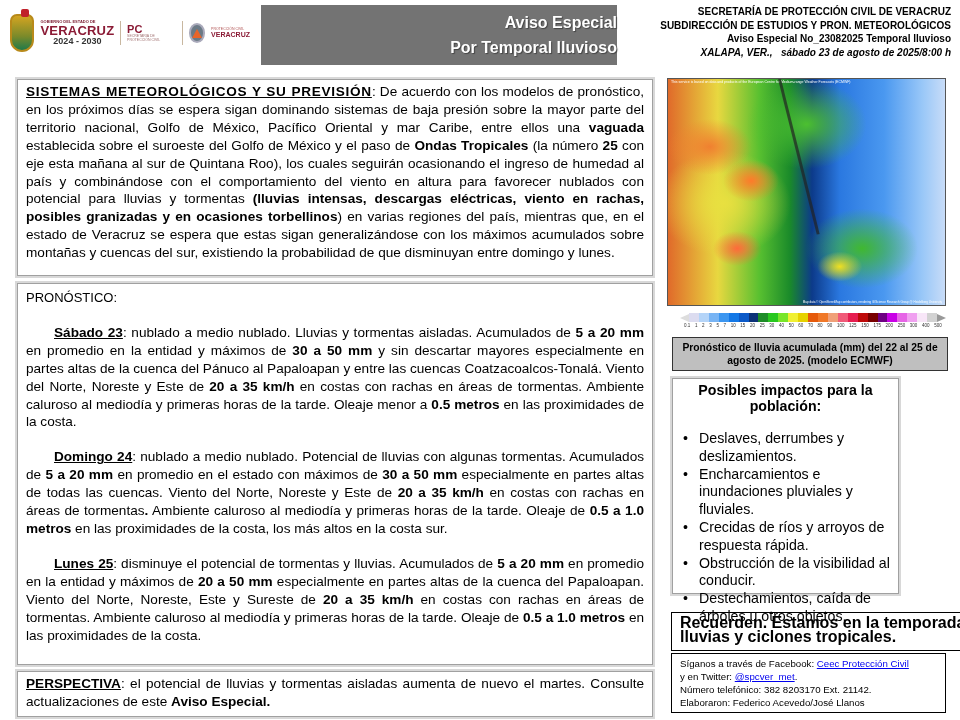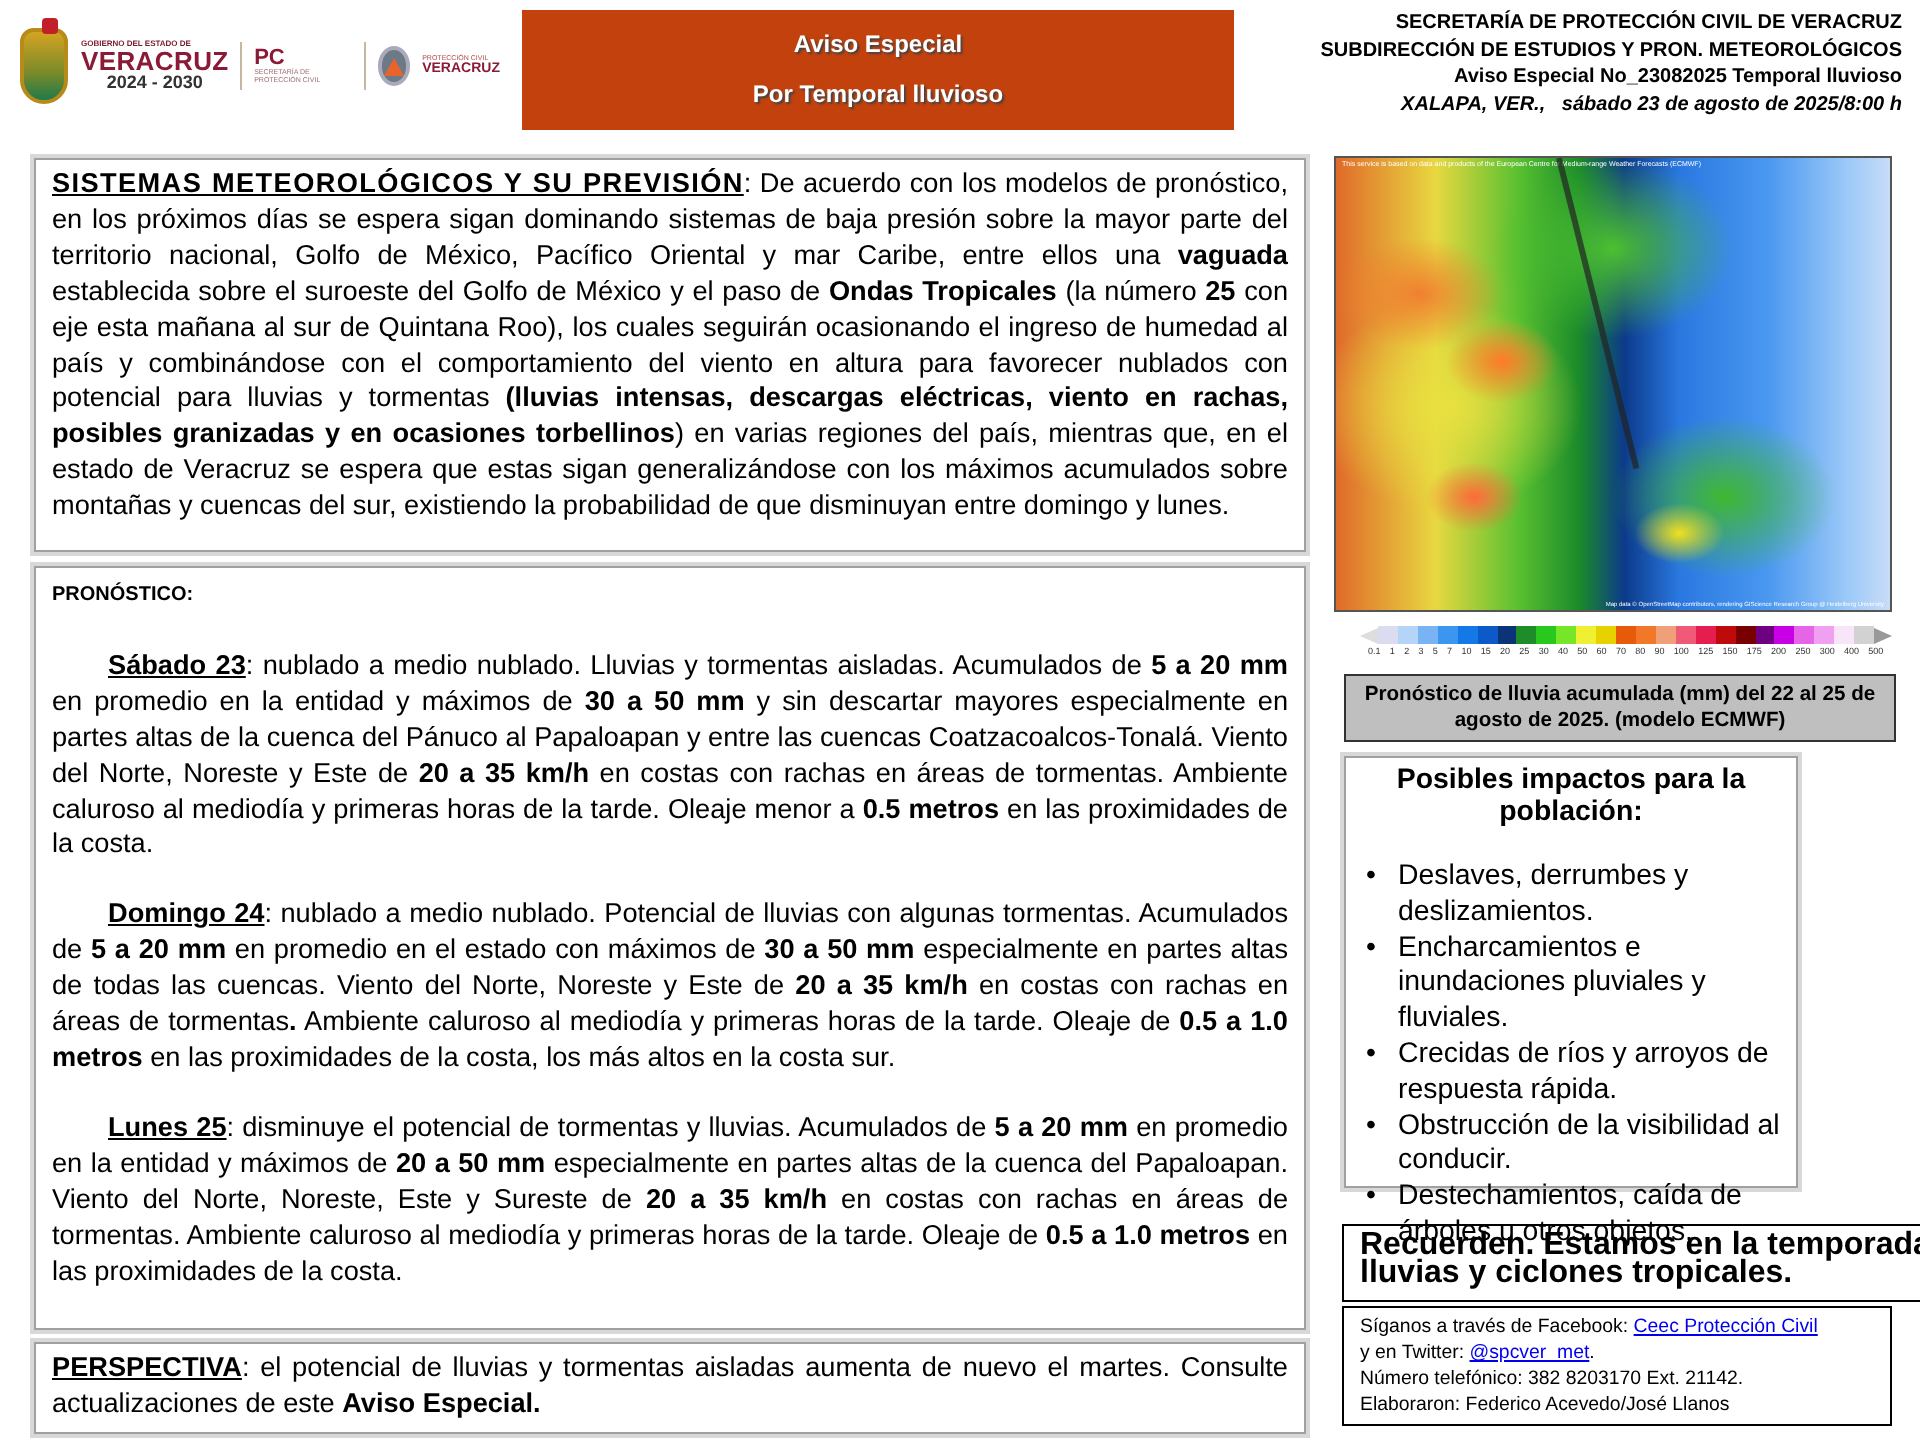--- a/index.html
+++ b/index.html
@@ -24,7 +24,7 @@
   .pcv .s { font-size: 3.5px; color: #b05050; }
   .pcv .b { font-size: 7px; color: #8a1a35; font-weight: bold; }
 
-  .title-box { position: absolute; left: 261px; top: 5px; width: 356px; height: 60px; background: #c2410c; color: #fff; text-align: center; font-weight: bold; font-size: 12px; line-height: 25px; padding-top: 5px; text-shadow: 1px 1px 1px #444; }
+  .title-box { position: absolute; left: 261px; top: 5px; width: 356px; height: 60px; background: #737373; color: #fff; text-align: right; font-weight: bold; font-size: 16px; line-height: 25px; padding-top: 5px; text-shadow: 1px 1px 1px #444; }
 
   .agency { position: absolute; right: 9px; top: 5px; width: 330px; text-align: right; font-size: 10px; font-weight: bold; line-height: 13.5px; }
 

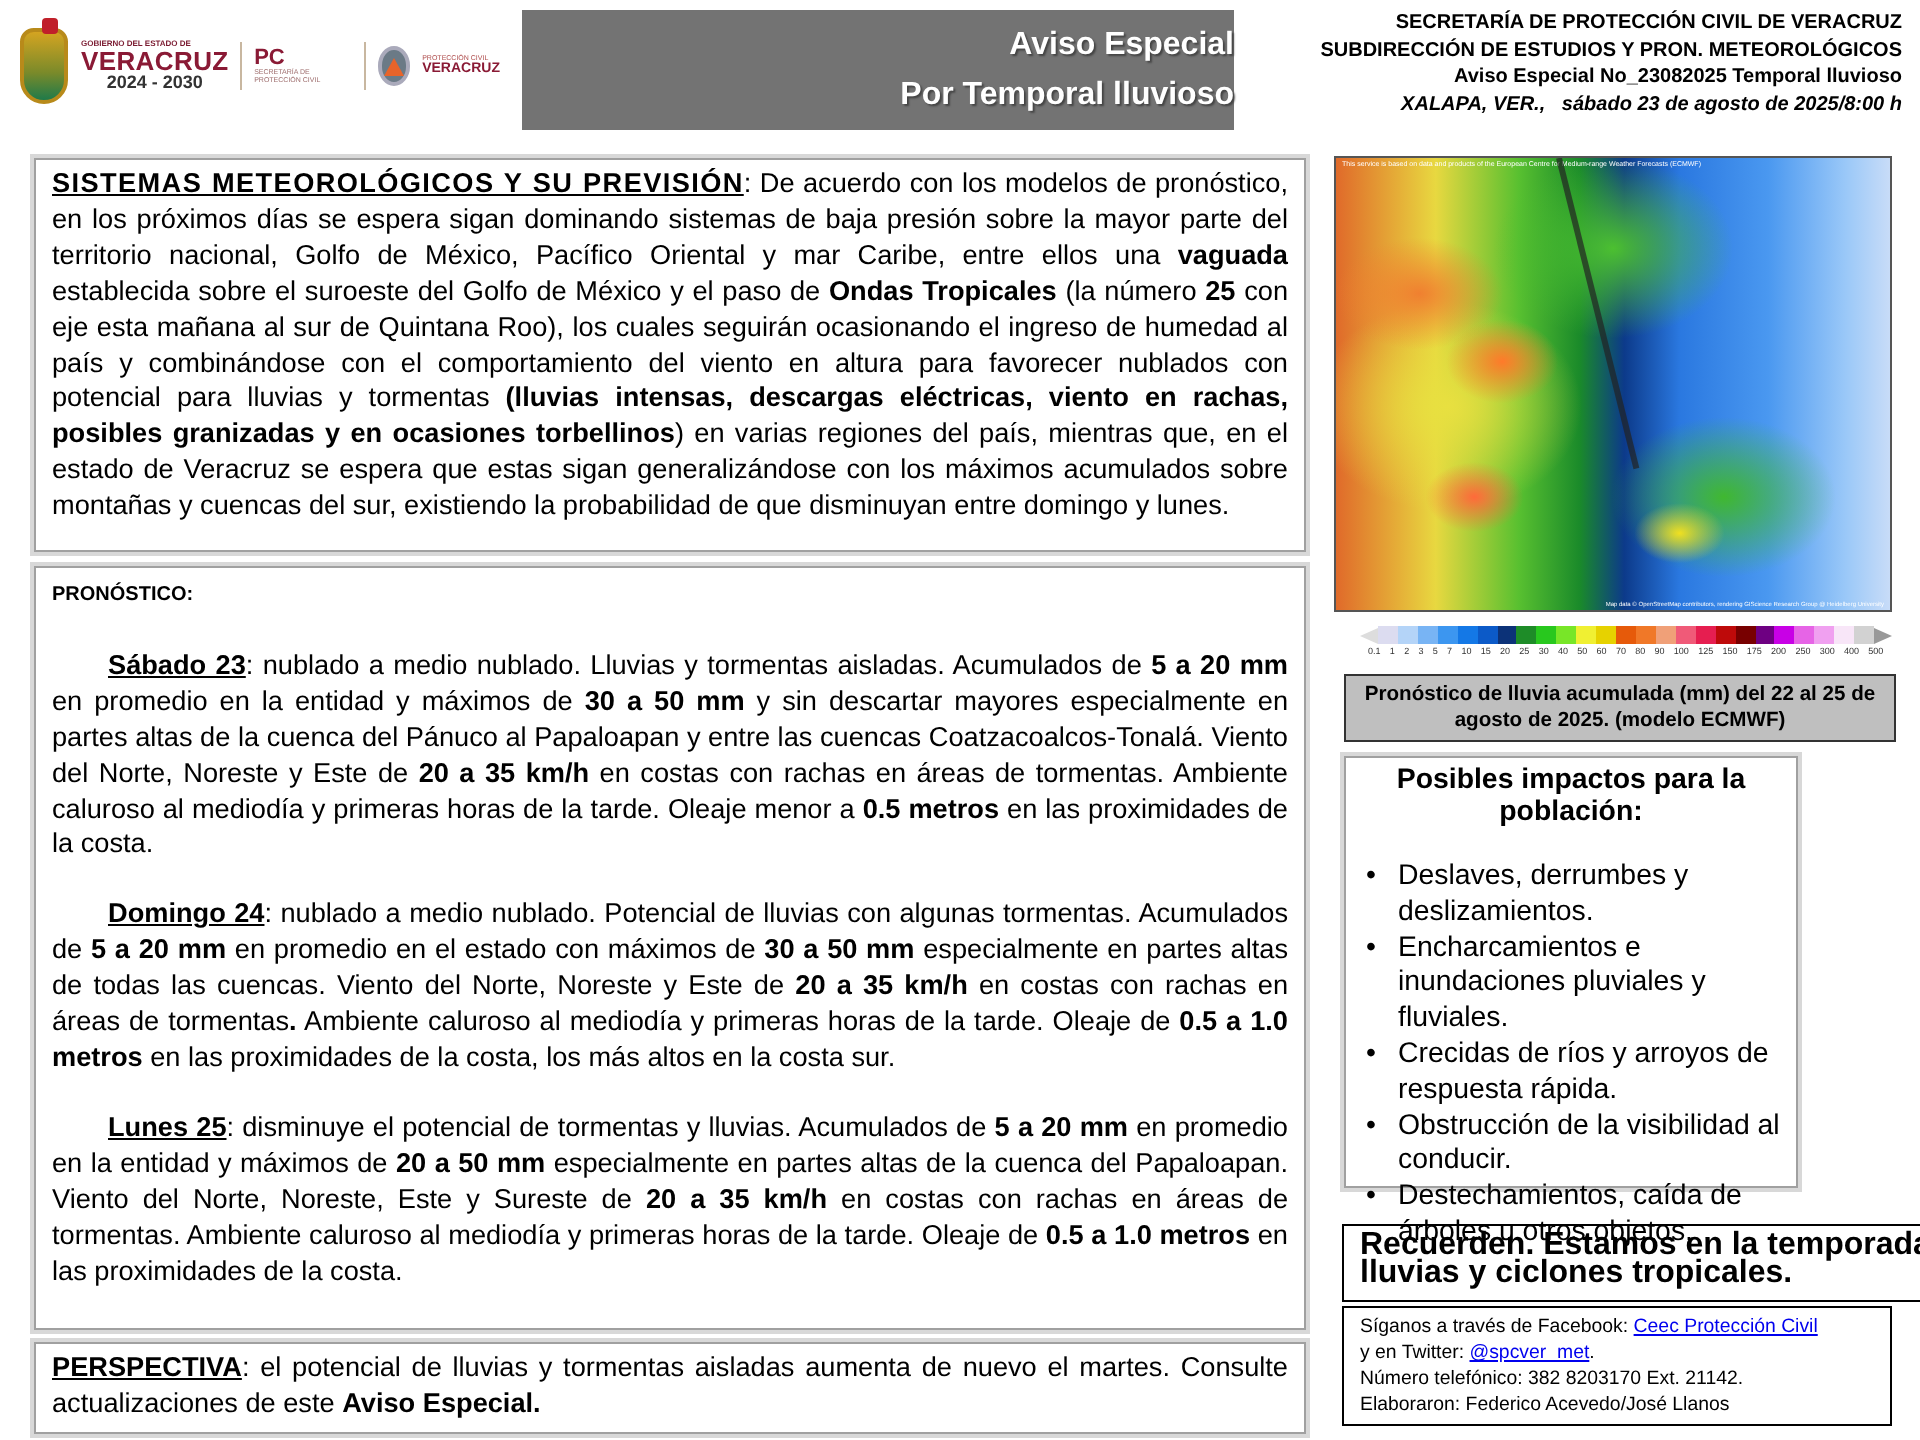--- a/index.html
+++ b/index.html
@@ -37,7 +37,7 @@
   .sistemas .head { letter-spacing: 0.7px; }
 
   .pronostico { left: 17px; top: 283px; width: 636px; height: 382px; padding: 5px 8px 0 8px; }
-  .pronostico .ph { font-weight: bold; font-size: 10px; }
+  .pronostico .ph { font-weight: normal; font-size: 13px; }
   .pronostico .day { text-indent: 28px; }
   .day-gap { height: 17px; }
 

